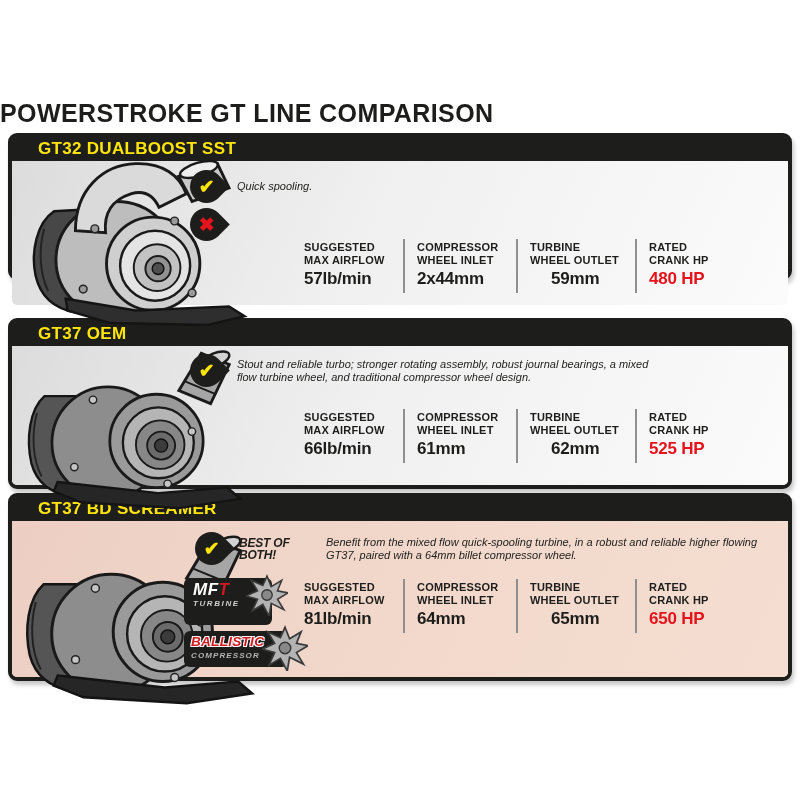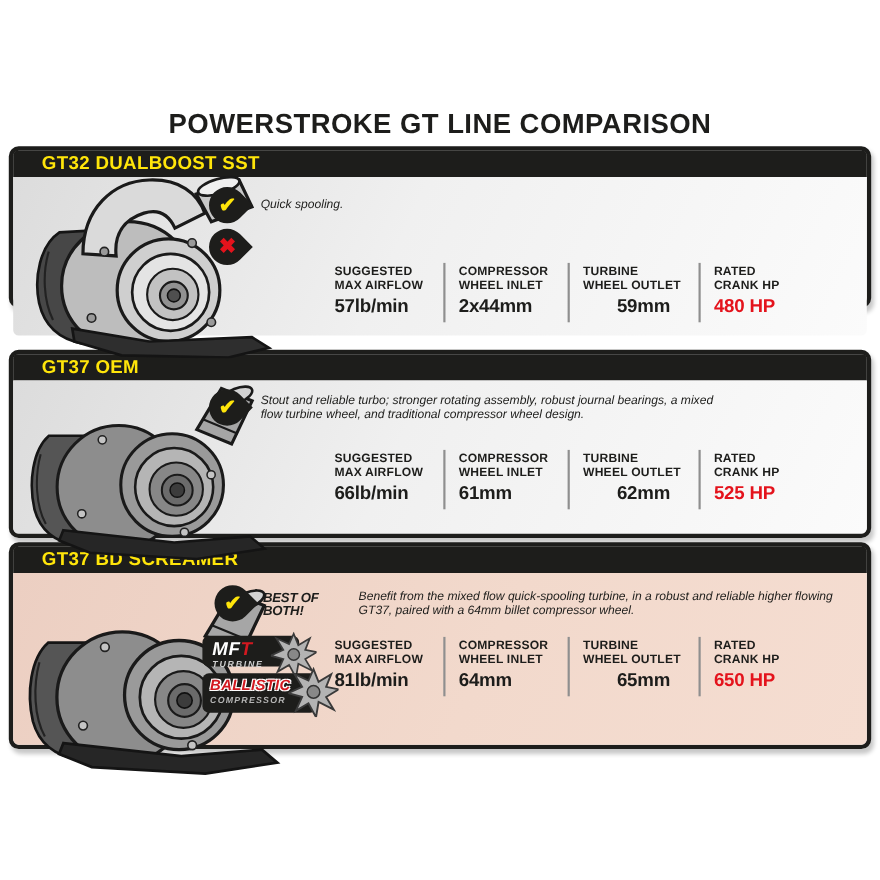--- a/index.html
+++ b/index.html
@@ -6,7 +6,7 @@
   html,body { width:800px; height:800px; background:#ffffff; overflow:hidden;
               font-family:"Liberation Sans", sans-serif; color:#1d1d1b; }
 
-  .page-title { position:absolute; top:99px; left:0; width:800px; text-align:center;
+  .page-title { position:absolute; top:99px; left:0; width:800px; 
                 font-size:25px; font-weight:bold; letter-spacing:.4px; }
 
   .panel { position:absolute; left:8px; width:784px; border:4px solid #1d1d1b;

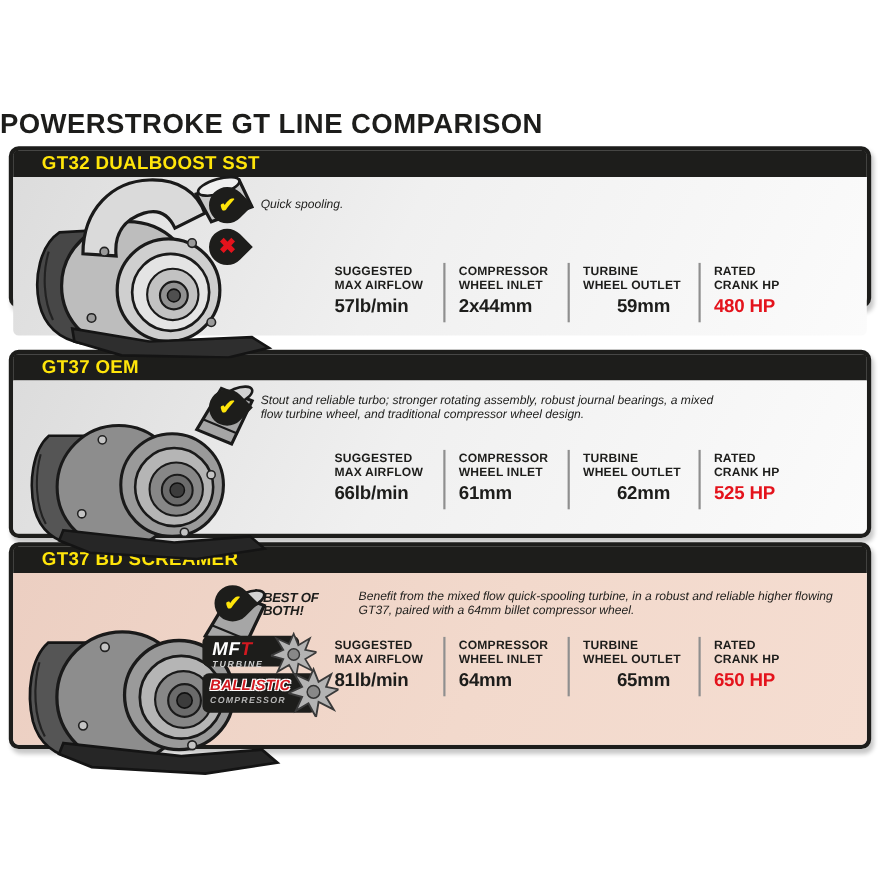--- a/index.html
+++ b/index.html
@@ -49,7 +49,7 @@
   .col-1 { width:103px; } .col-2 { width:113px; } .col-3 { width:119px; } .col-4 { width:150px; }
   .spec-label { font-size:11px; font-weight:bold; line-height:1.18; letter-spacing:.2px; }
   .spec-value { font-size:17px; font-weight:bold; margin-top:2px; letter-spacing:-.2px; }
-  .col-3 .spec-value { margin-left:5px;text-align:center; }
+  .col-3 .spec-value { margin-left:21px; }
   .value-red { color:#e4131c; }
 
   .badges { position:absolute; left:172px; top:57px; display:flex; flex-direction:column; gap:6px; z-index:5; }

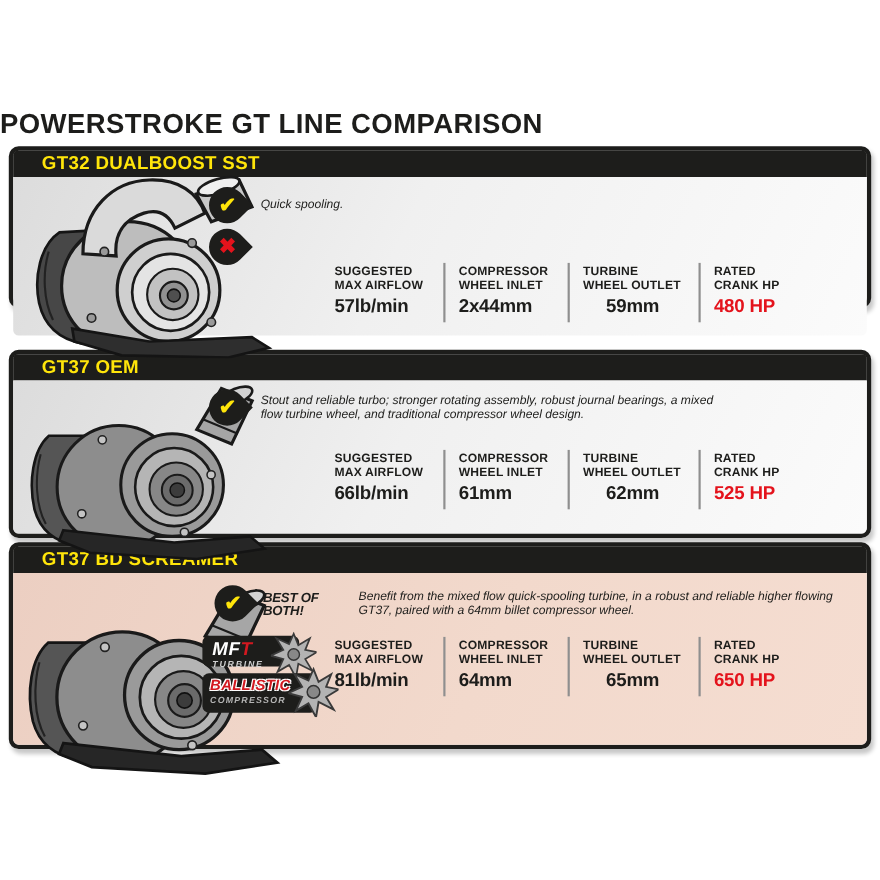--- a/index.html
+++ b/index.html
@@ -54,7 +54,7 @@
 
   .badges { position:absolute; left:172px; top:57px; display:flex; flex-direction:column; gap:6px; z-index:5; }
   .badge { position:relative; background:#1d1d1b; border-radius:6px; color:#fff; }
-  .badge-mft { width:88px; height:28px; padding:3px 0 0 9px; }
+  .badge-mft { width:88px; height:47px; padding:3px 0 0 9px; }
   .mft-main { font-style:italic; font-weight:bold; font-size:17px; line-height:1; letter-spacing:.5px; }
   .mft-main .t-red { color:#d31920; }
   .mft-sub { font-style:italic; font-weight:bold; font-size:8px; color:#cfcfcf; letter-spacing:1.6px; margin-top:1px; }

